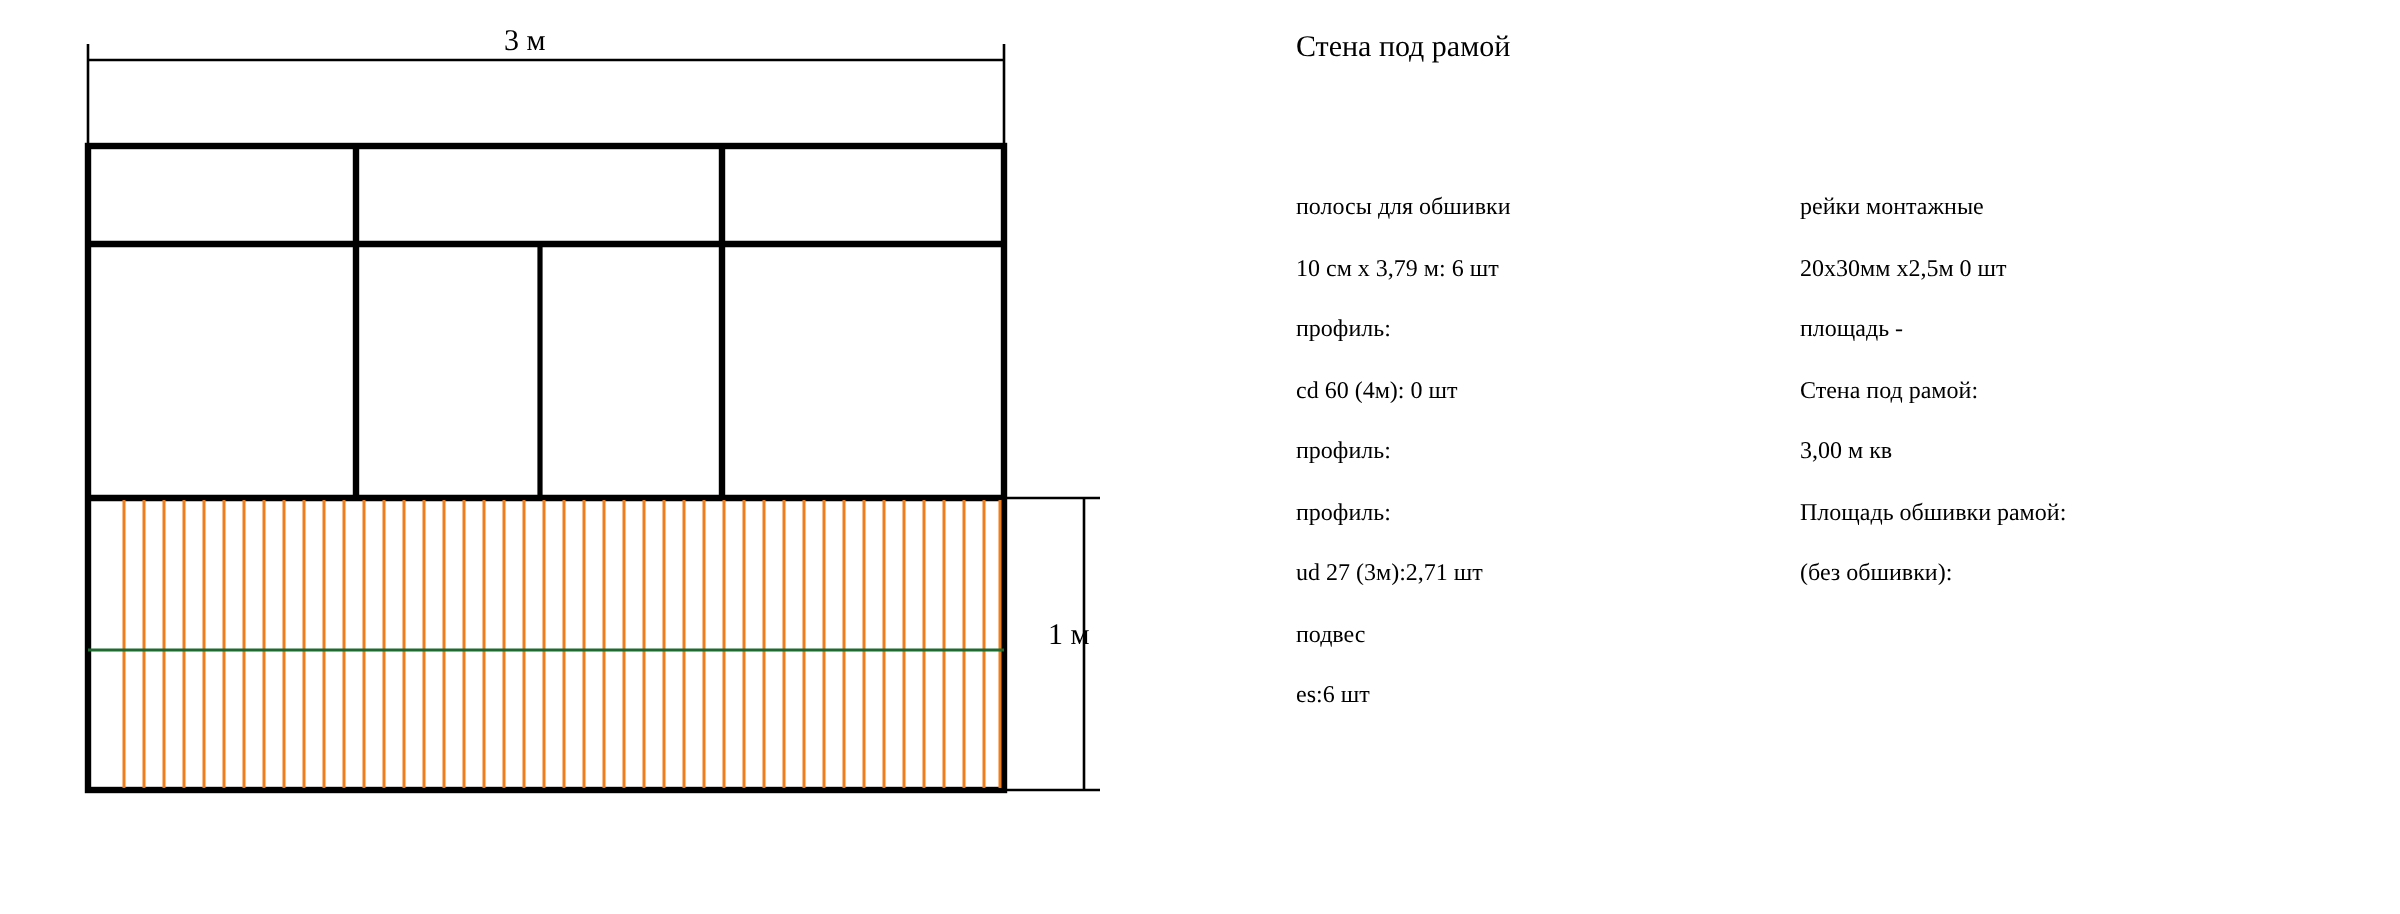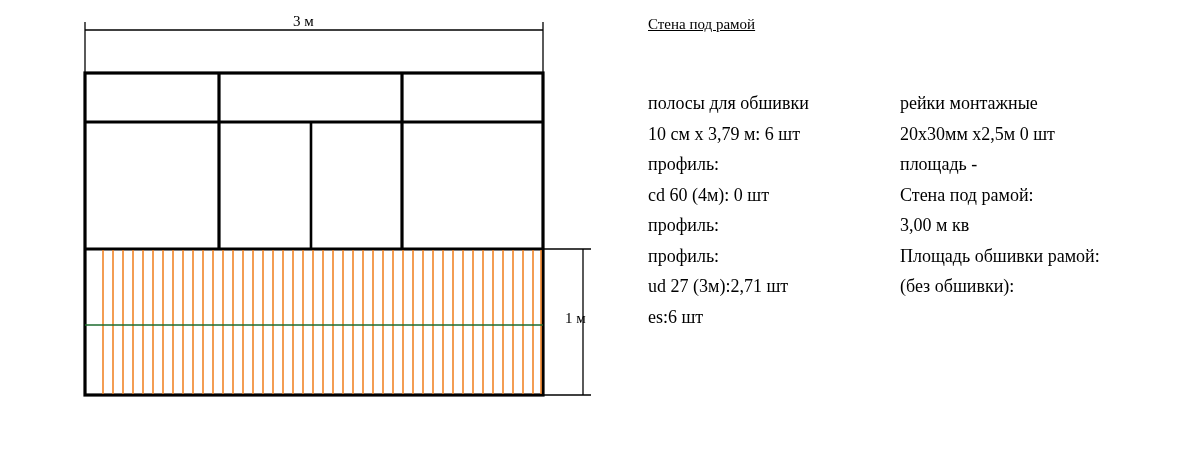--- a/index.html
+++ b/index.html
@@ -23,7 +23,6 @@
     top: 0;
     width: 620px;
     height: 457px;
-    margin-left: 41px;
   }
   #drawing svg {
     display: block;

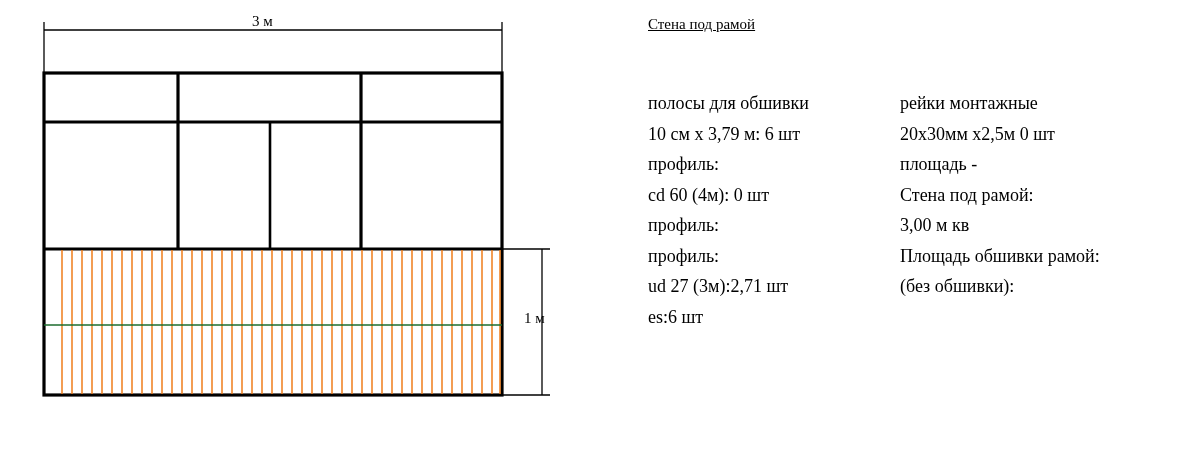--- a/index.html
+++ b/index.html
@@ -58,7 +58,6 @@
     top: 16px;
     font-size: 15px;
     white-space: nowrap;
-    text-decoration: underline;
   }
   .col {
     position: absolute;

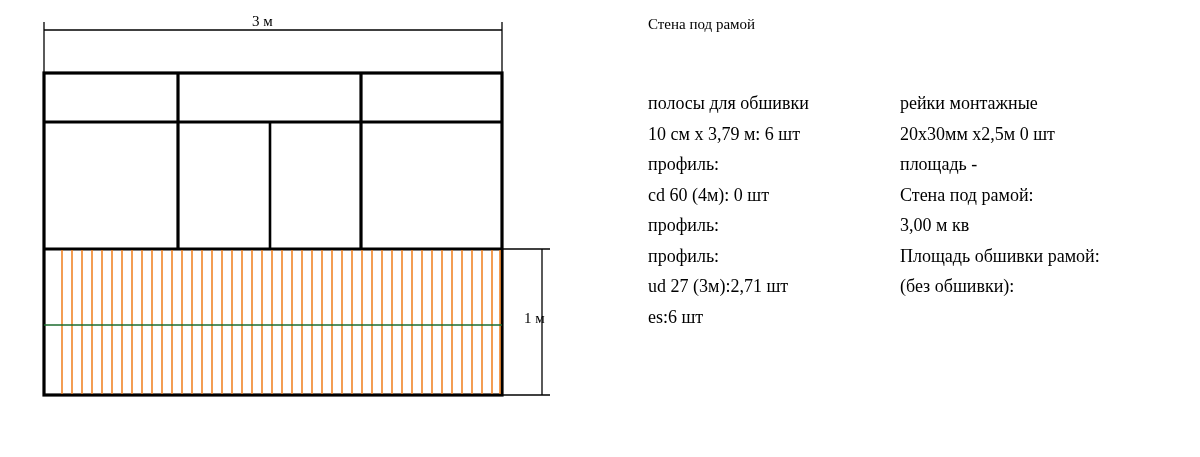--- a/index.html
+++ b/index.html
@@ -62,7 +62,7 @@
   .col {
     position: absolute;
     top: 88px;
-    font-size: 18px;
+    font-size: 12px;
     line-height: 30.5px;
   }
   #col-left {

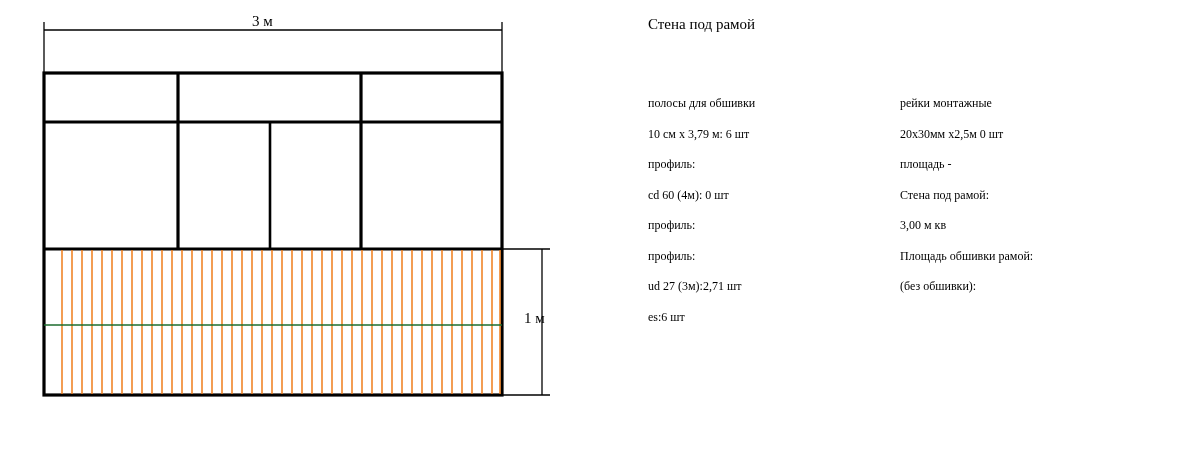--- a/index.html
+++ b/index.html
@@ -178,6 +178,7 @@
     <div class="line">профиль:</div>
     <div class="line">профиль:</div>
     <div class="line">ud 27 (3м):2,71 шт</div>
+    <div class="line">подвес</div>
     <div class="line">es:6 шт</div>
   </div>
 

